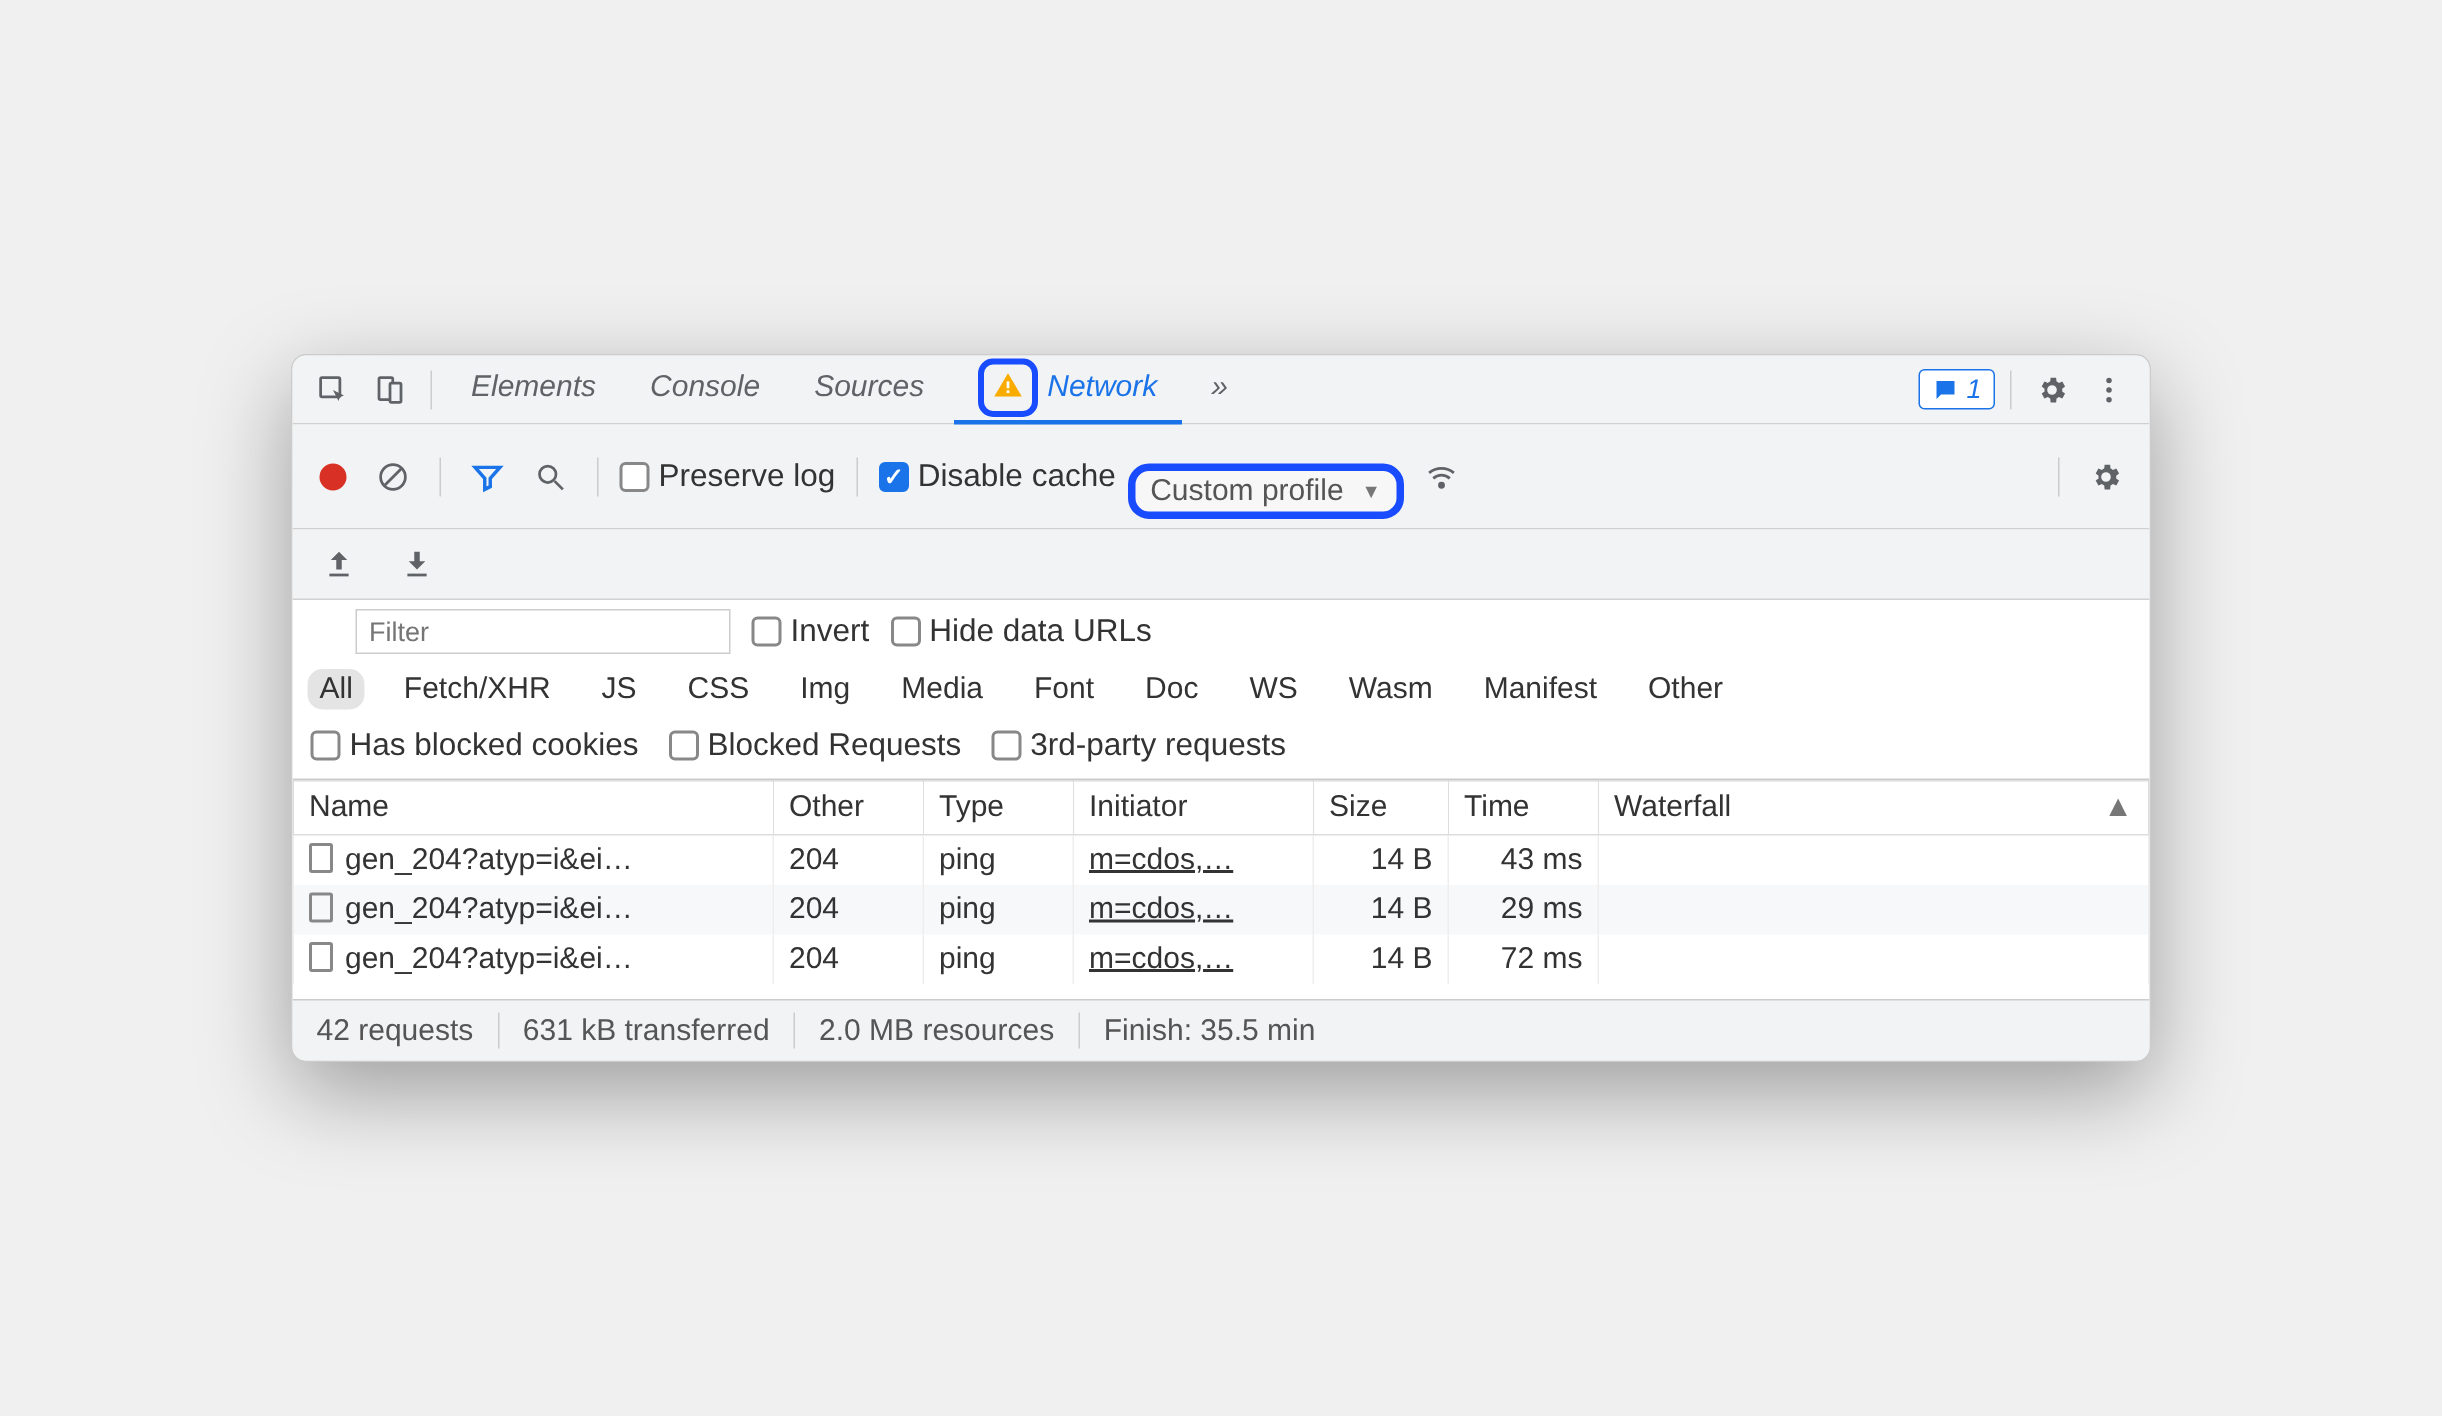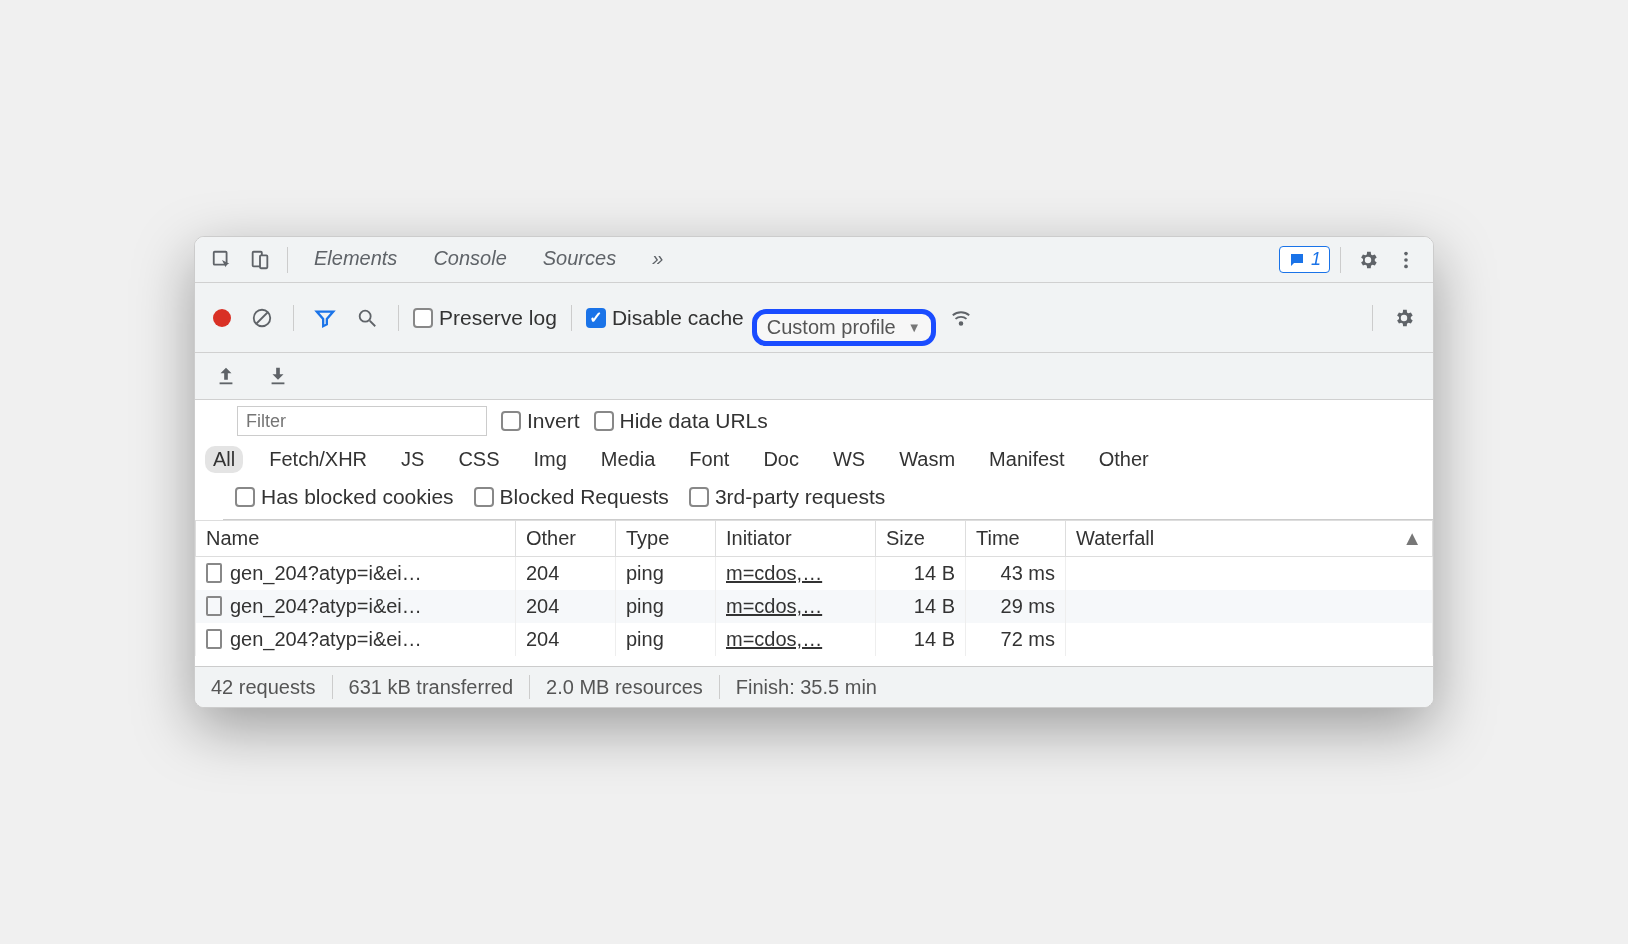--- a/index.html
+++ b/index.html
@@ -178,6 +178,18 @@
     <div class="tab-item">Elements</div>
     <div class="tab-item">Console</div>
     <div class="tab-item">Sources</div>
+    <div class="tab-item active">
+      <span class="highlight-ring">
+        <span class="warn-badge">
+          <svg viewBox="0 0 24 24">
+              <path d="M12 3 L22 20 H2 Z" fill="#f9ab00"></path>
+              <rect x="11" y="9" width="2" height="5" fill="#fff"></rect>
+              <rect x="11" y="15.5" width="2" height="2" fill="#fff"></rect>
+            </svg>
+        </span>
+      </span>
+      <span>Network</span>
+    </div>
     <div class="tab-item">»</div>
     <span class="spacer"></span>
     <div class="issues-badge">

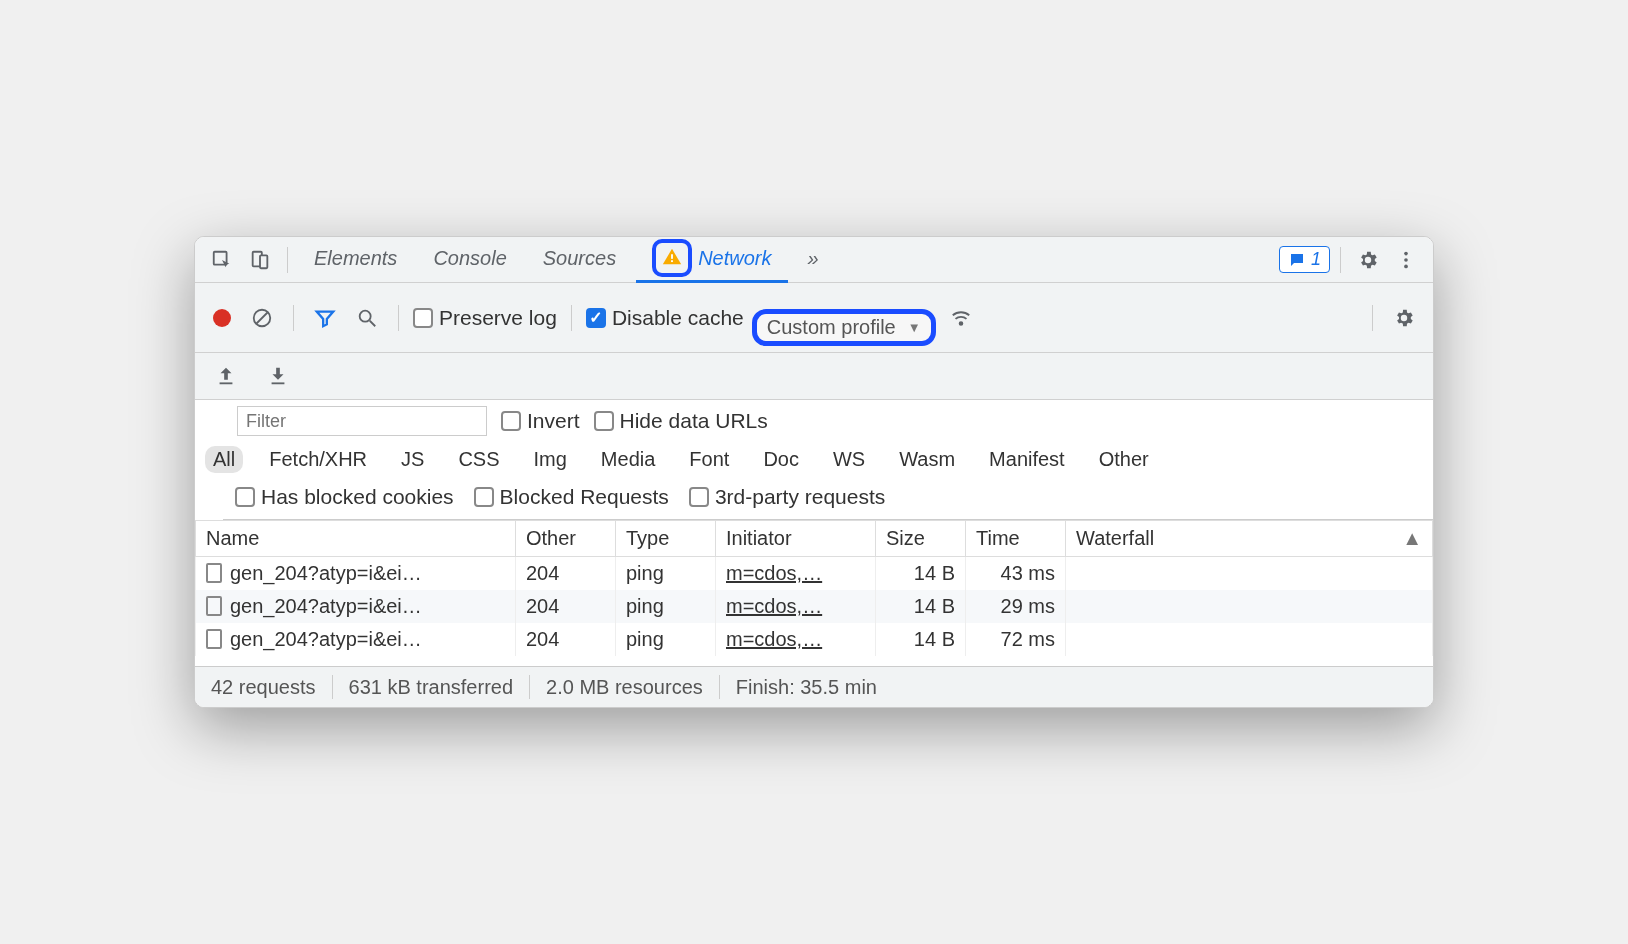--- a/index.html
+++ b/index.html
@@ -117,7 +117,6 @@
     display: flex; gap: 20px; padding: 4px 12px 10px;
     font-size: 20px; color: #333; background: #fff;
     border-bottom: 1px solid #ccc;
-    margin-left: 28px;
   }
 
   table.net {

